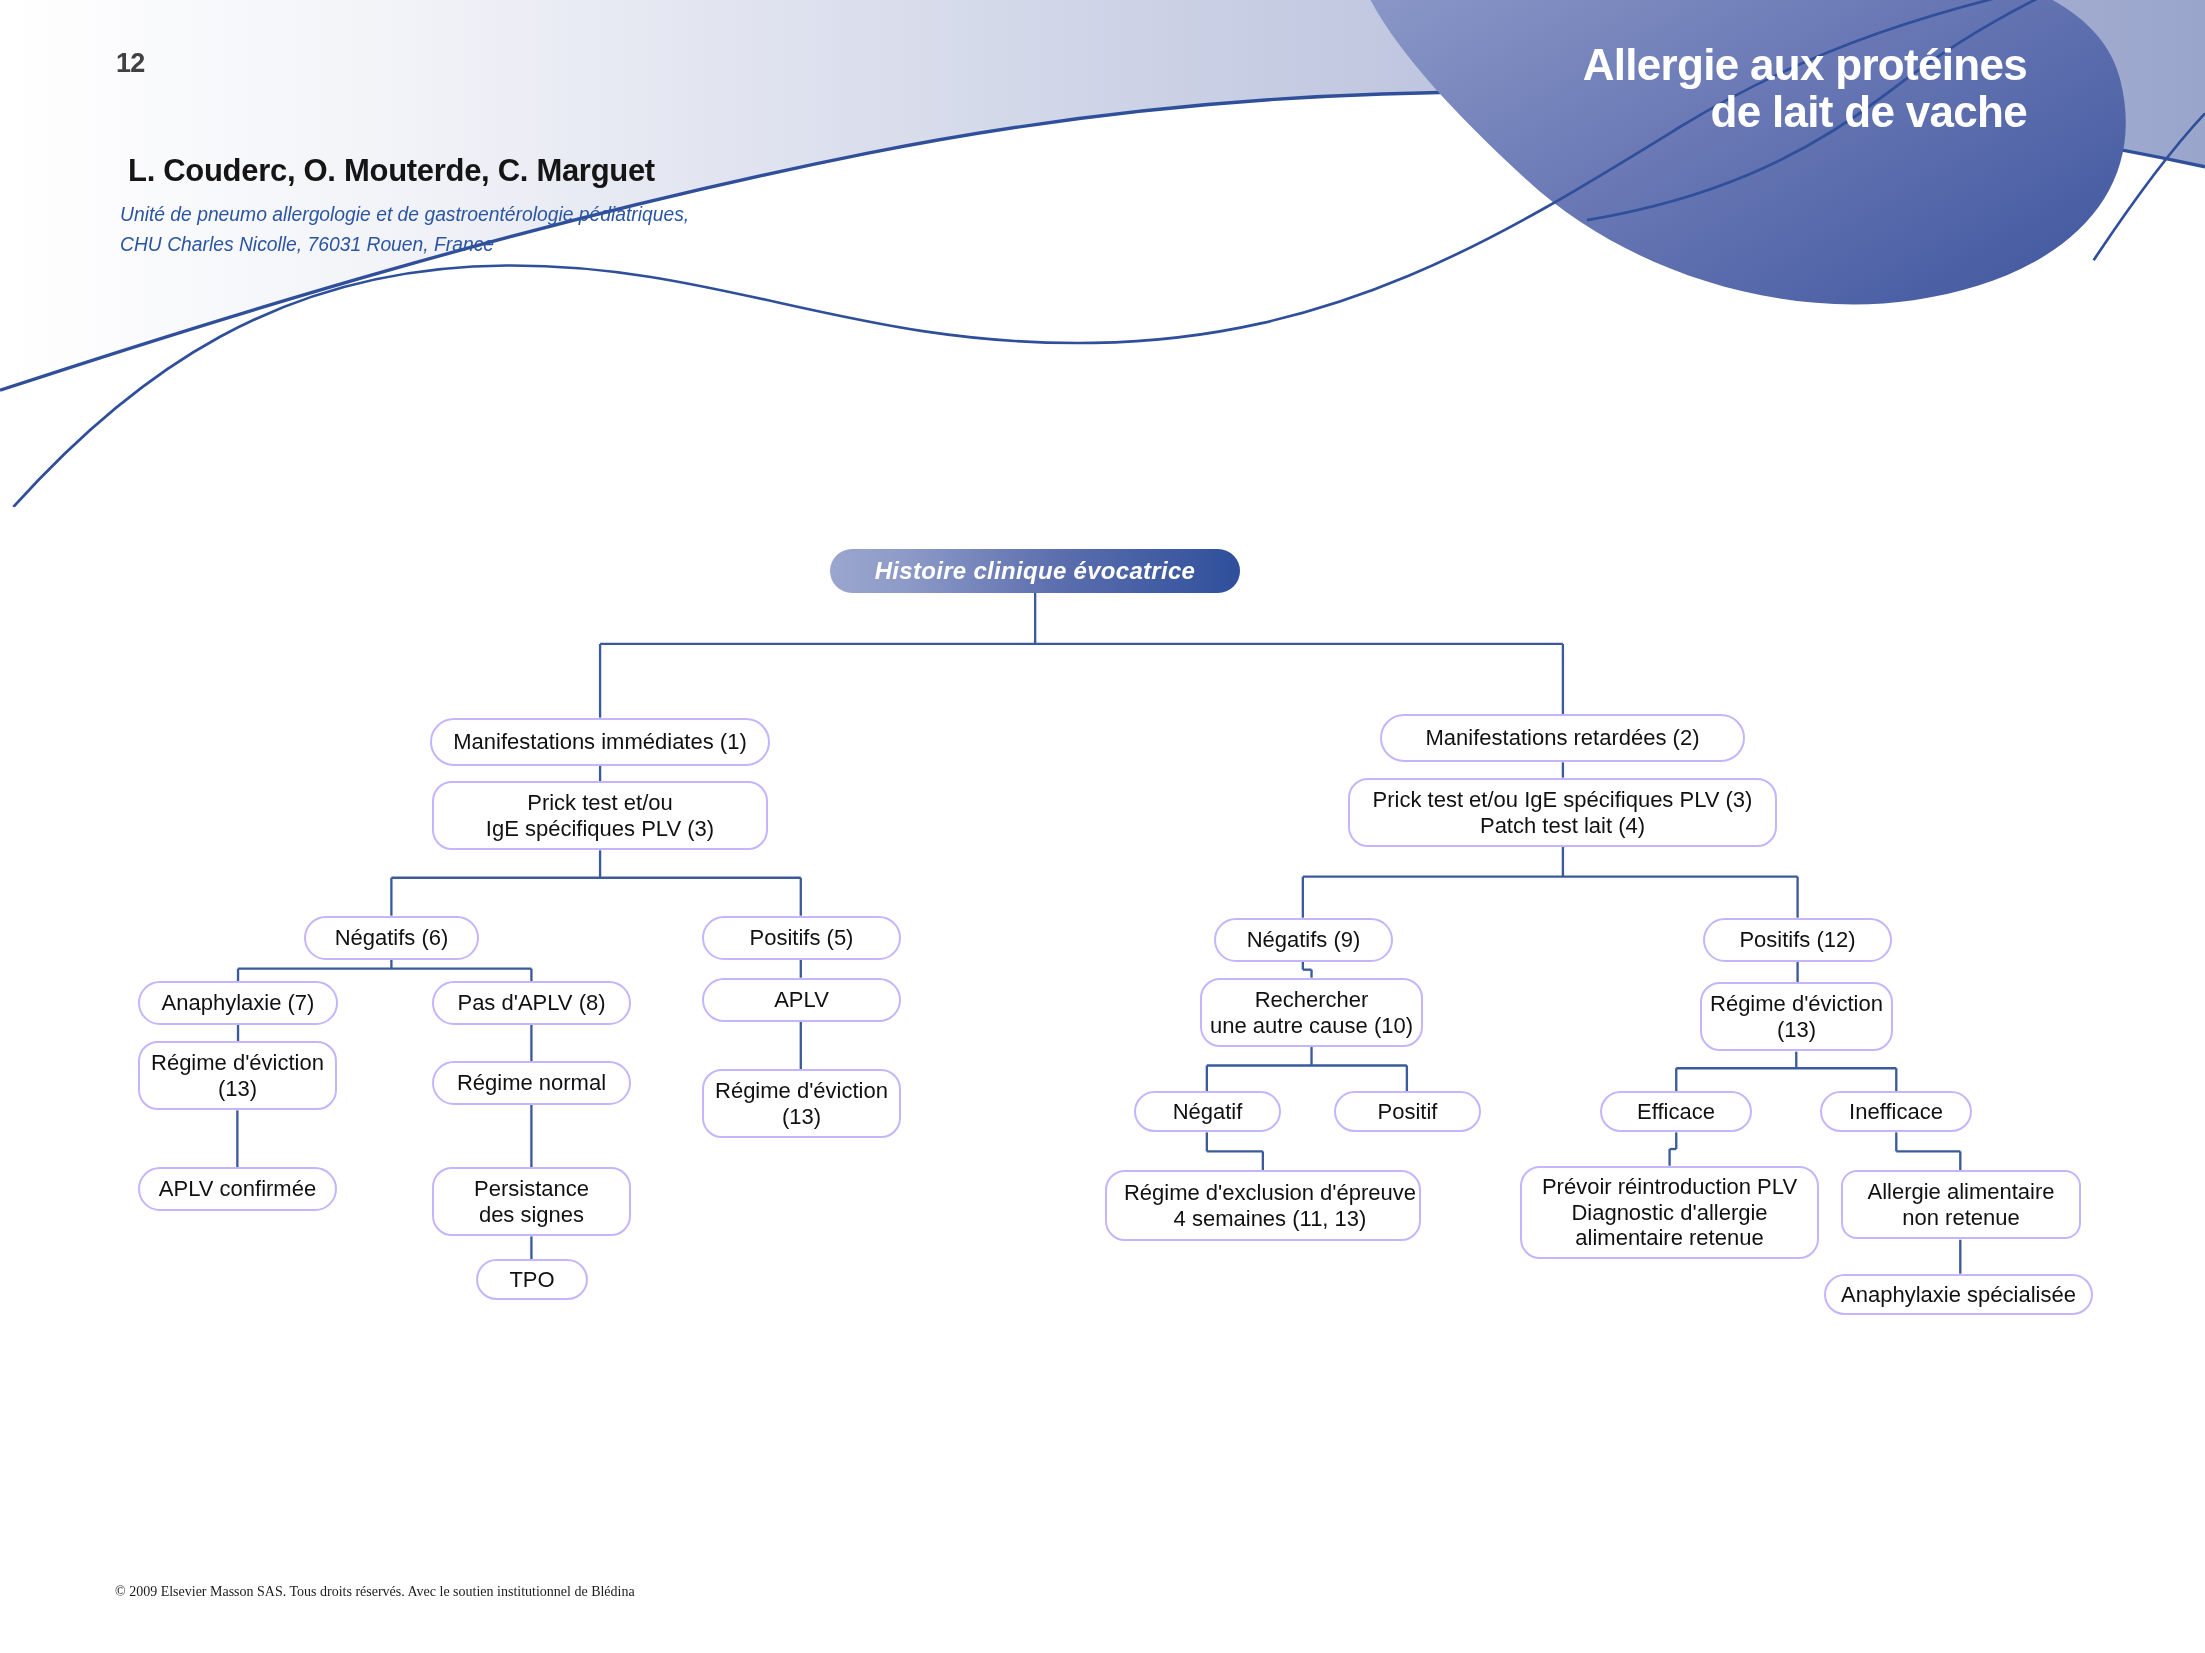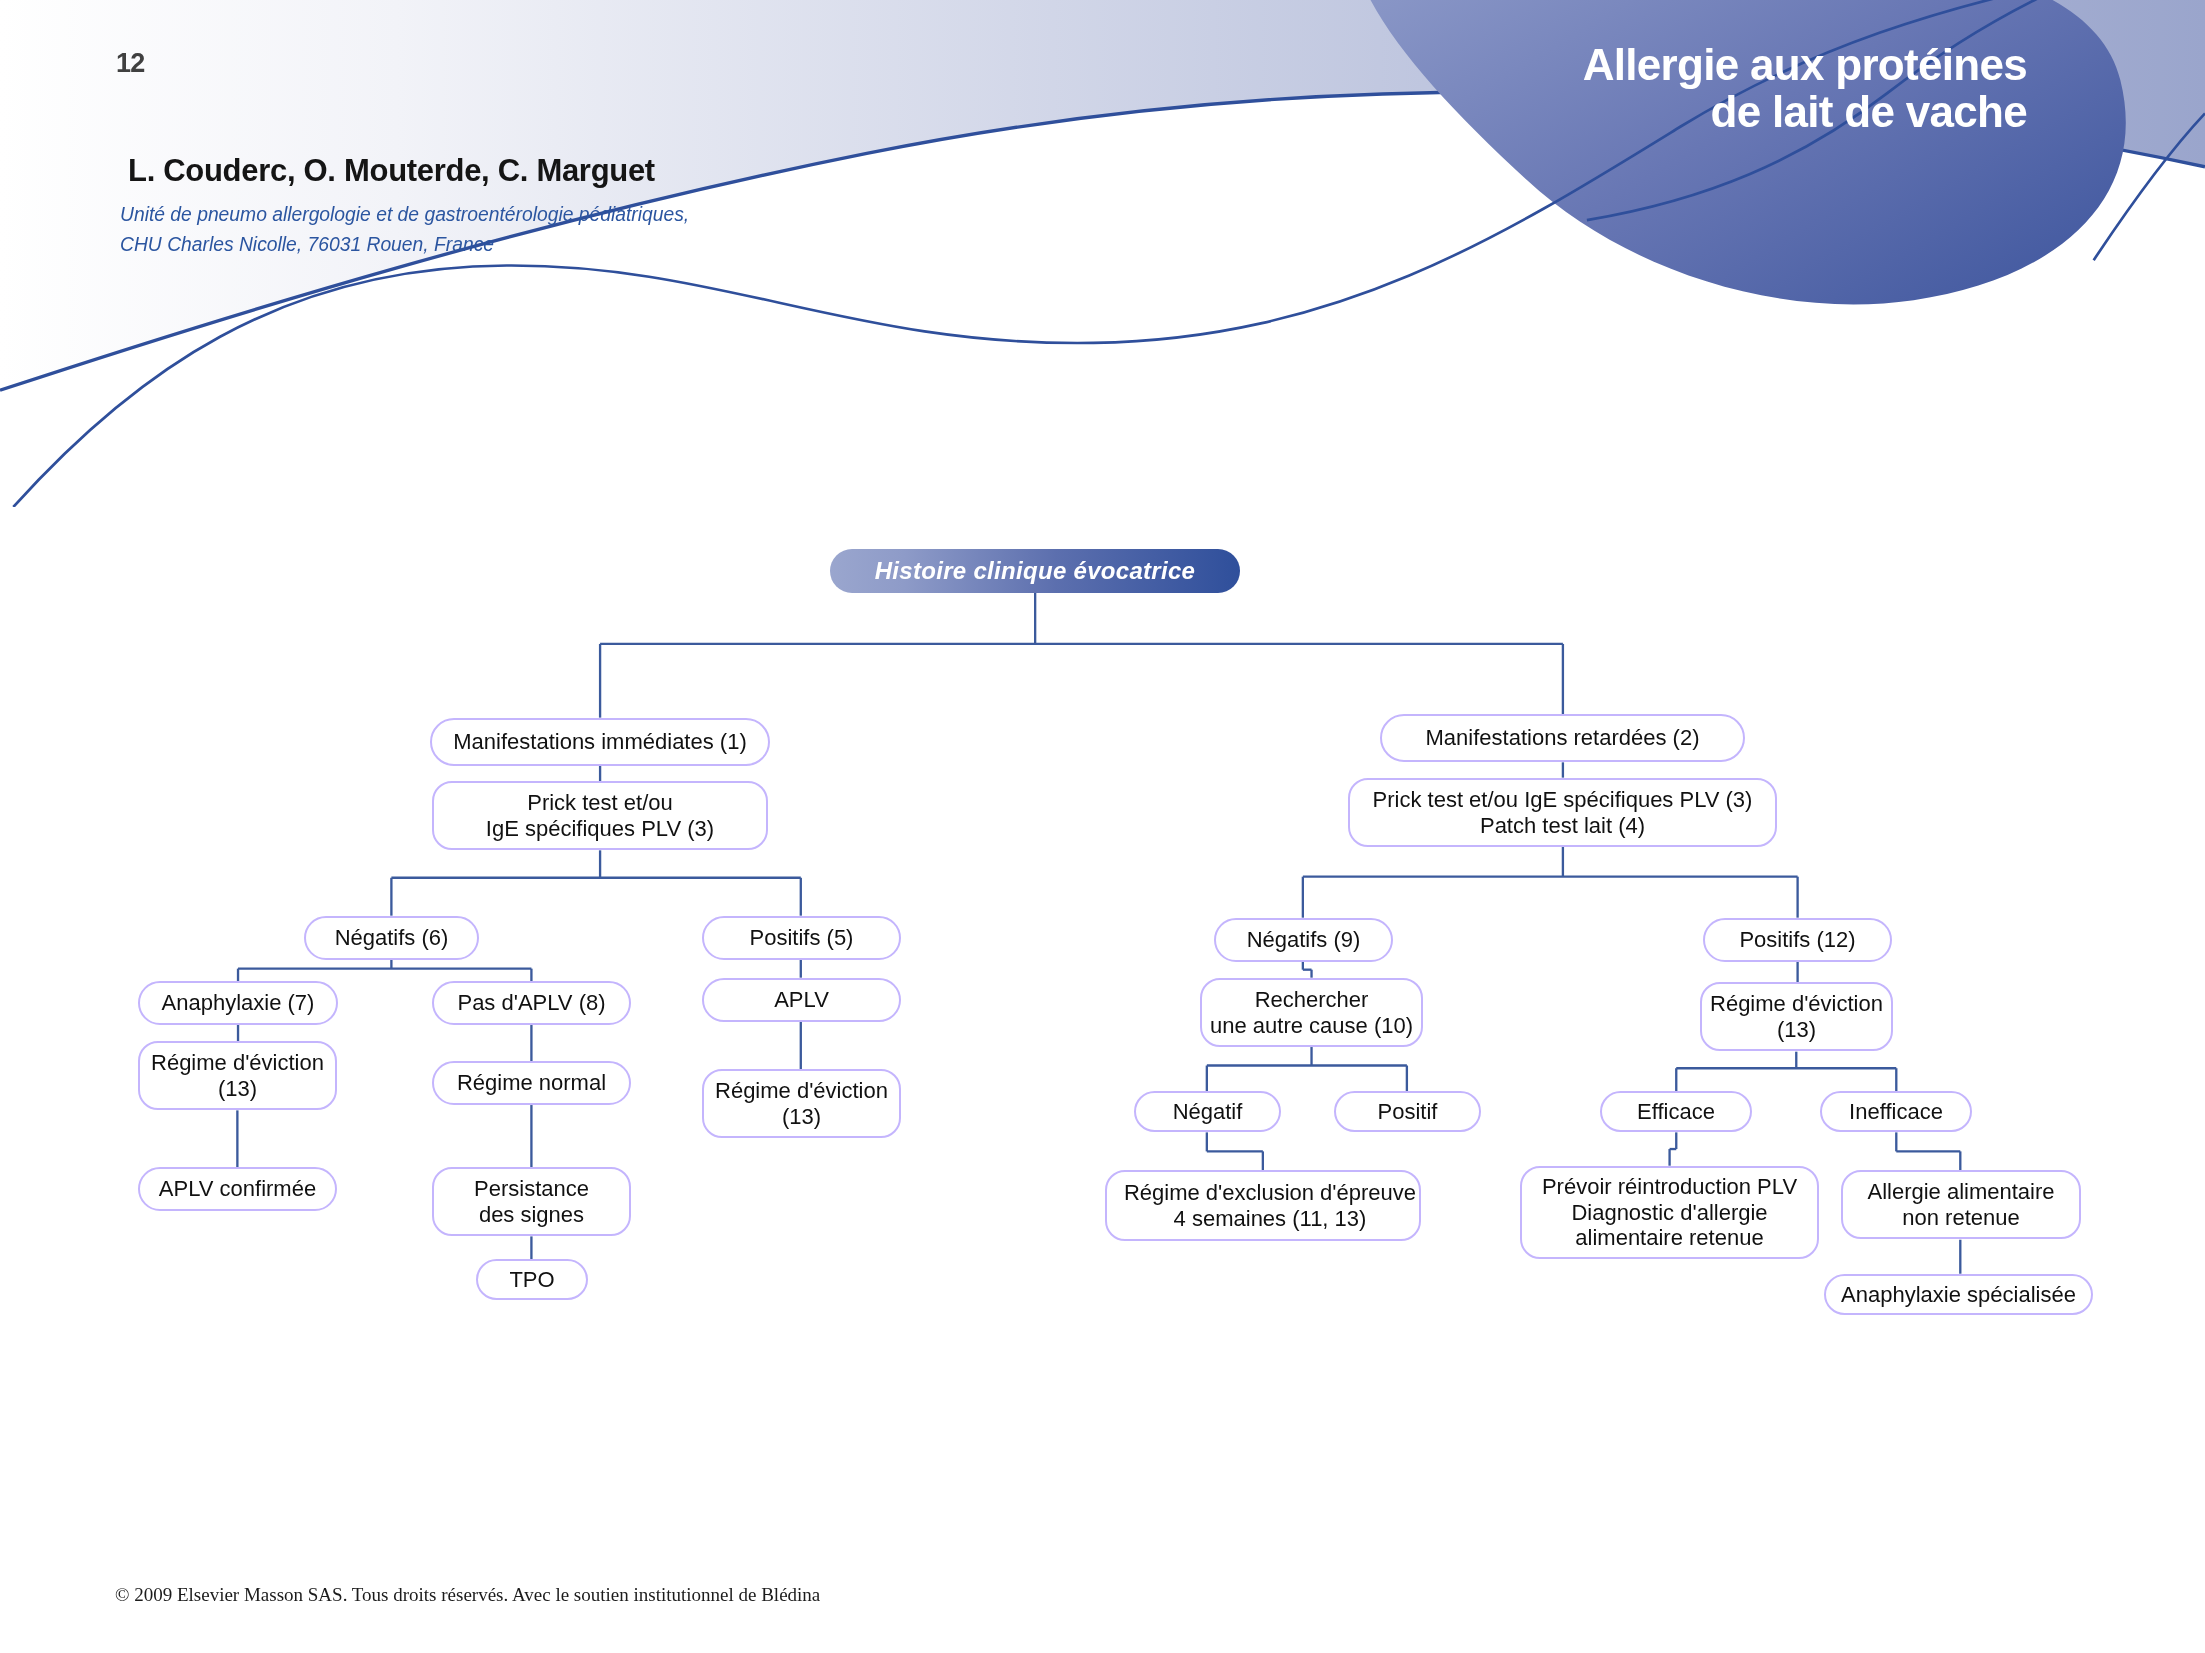--- a/index.html
+++ b/index.html
@@ -224,7 +224,7 @@
       <div class="nodebox soft" style="left: 1520px; top: 1134px; width: 299px; height: 93px;">
         <span>Prévoir réintroduction PLV<br>Diagnostic d'allergie<br>alimentaire retenue</span>
       </div>
-      <div class="nodebox soft" style="left: 1841px; top: 1138px; width: 240px; height: 69px;">
+      <div class="nodebox soft" style="left: 1841px; top: 1138px; width: 240px; height: 69px; border-radius: 16px;">
         <span>Allergie alimentaire<br>non retenue</span>
       </div>
       <div class="nodebox pill" style="left: 1824px; top: 1242px; width: 269px; height: 41px;">

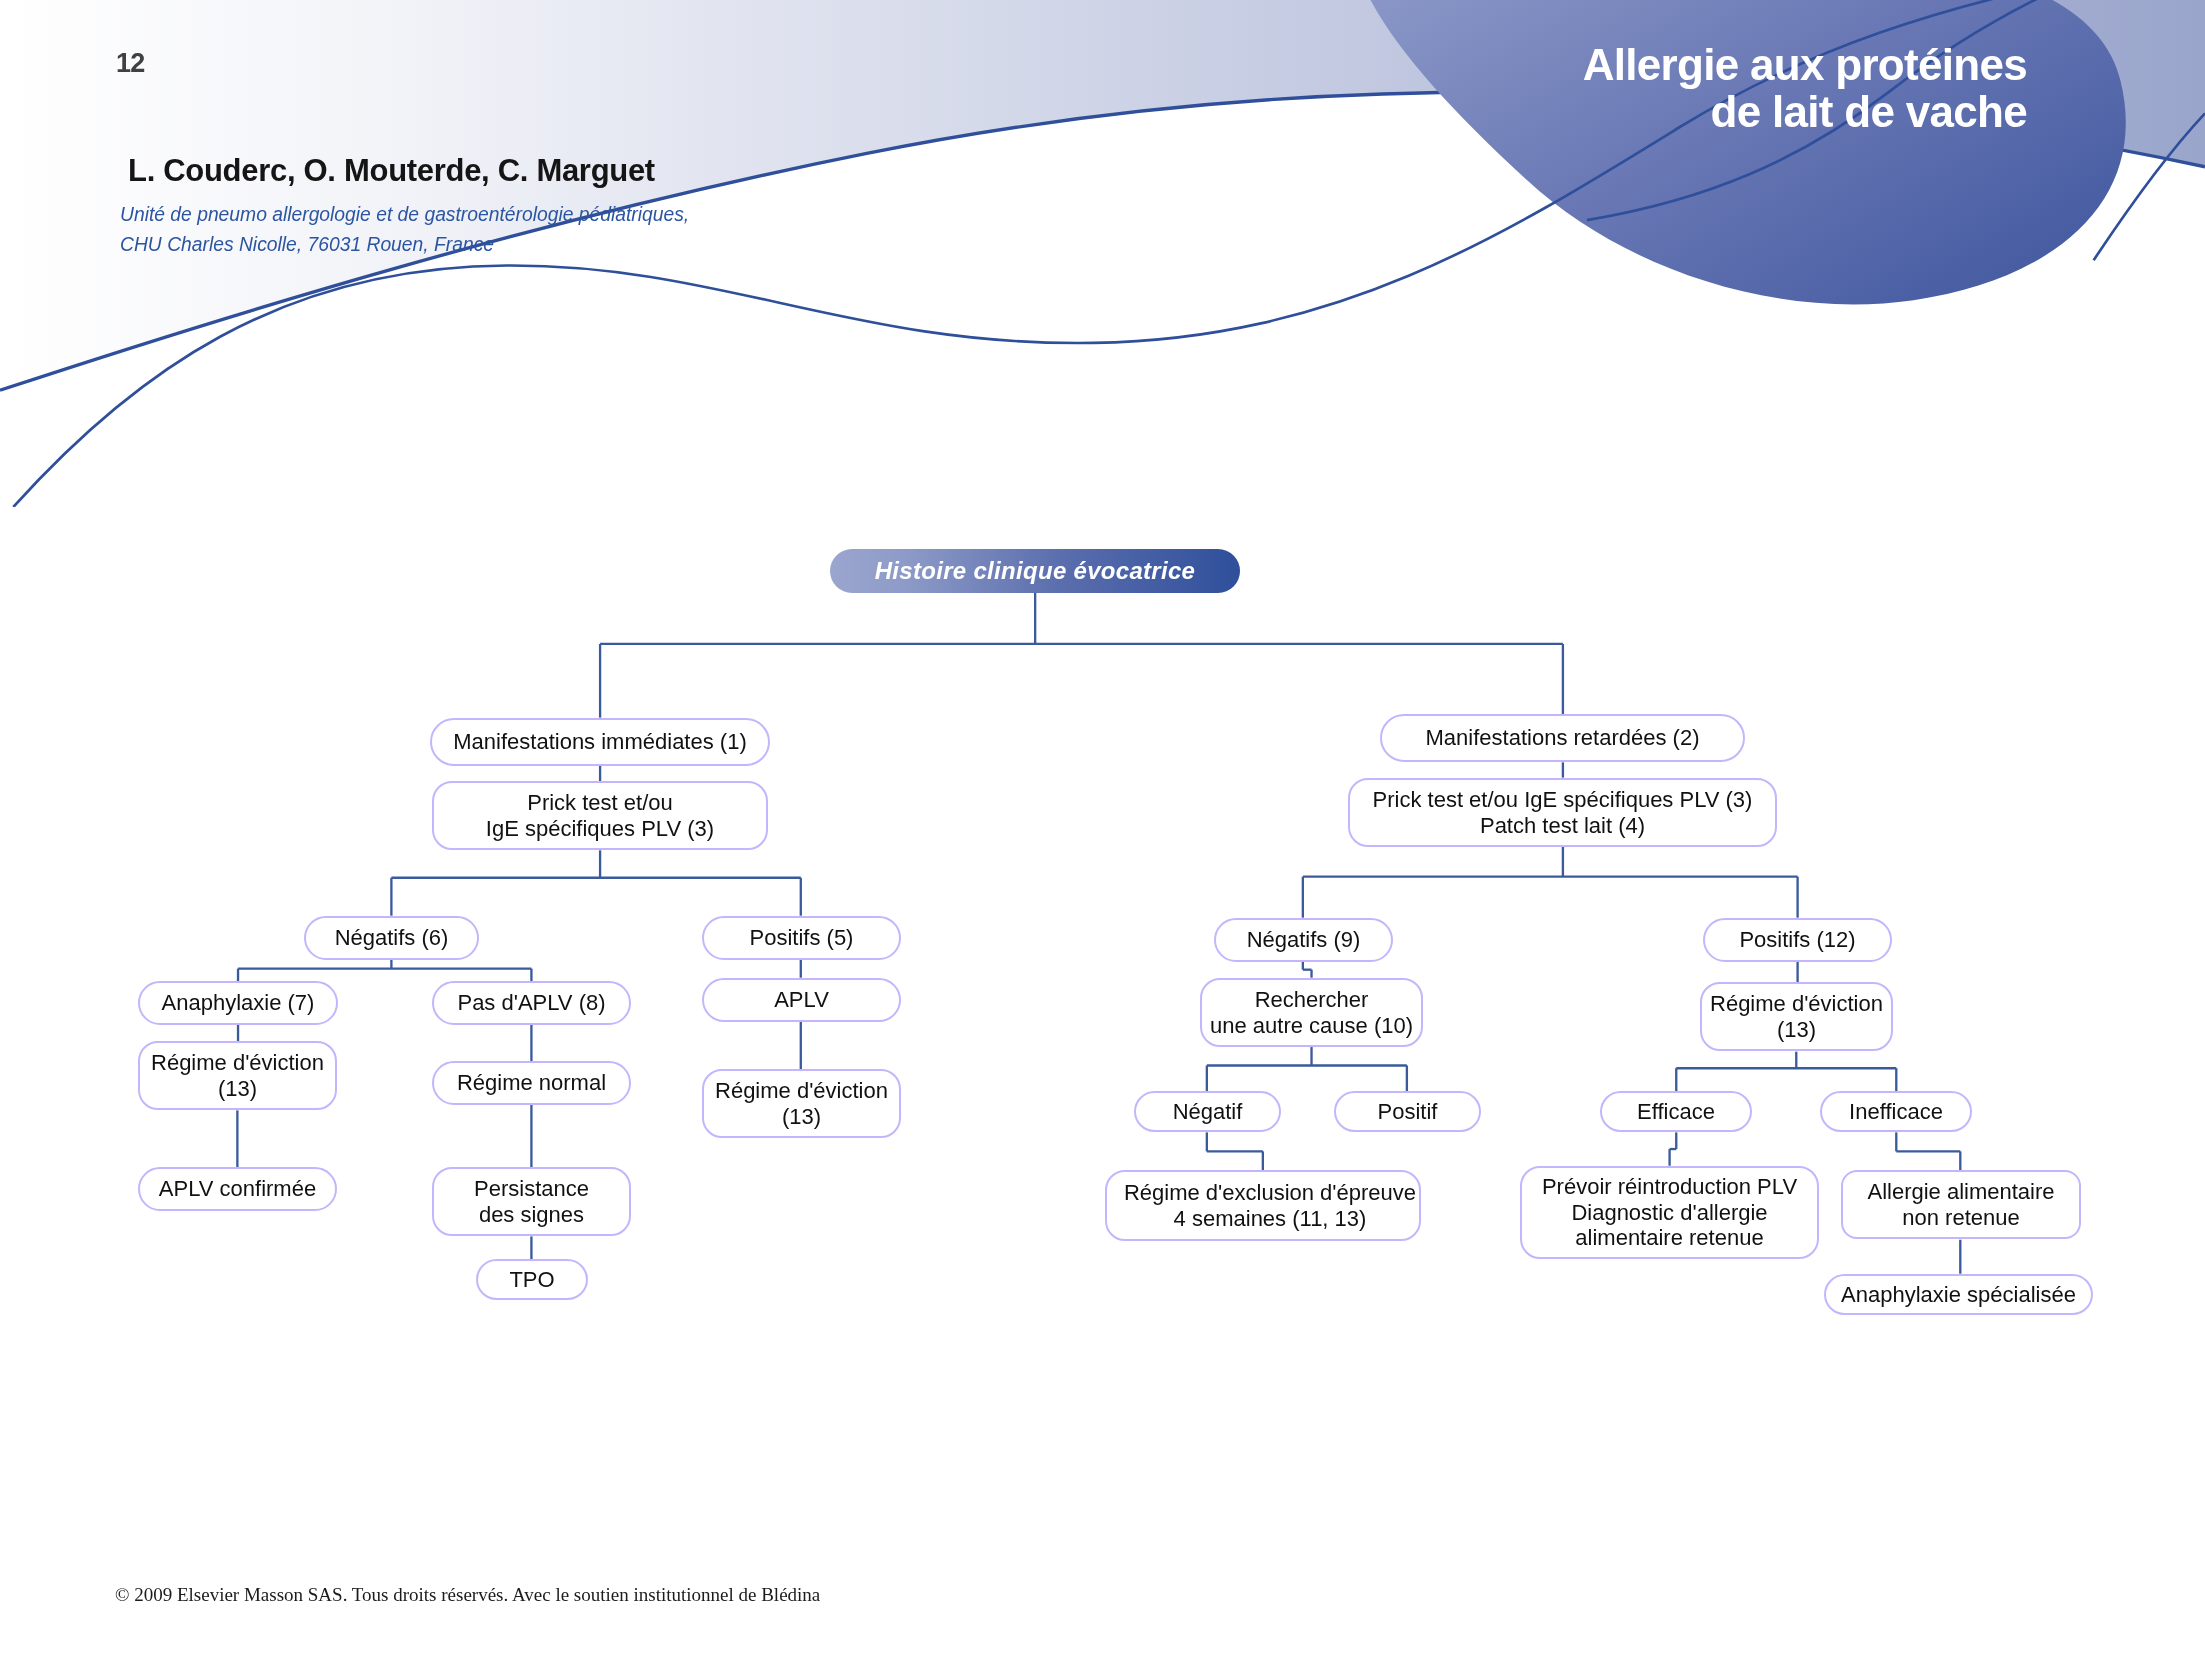--- a/index.html
+++ b/index.html
@@ -38,7 +38,7 @@
 
   
   #footer{position:absolute;left:115px;top:1584px;font-family:"Liberation Serif",serif;
-       font-size:19px;color:#1c1c1c;}
+       font-size:14px;color:#1c1c1c;}
 </style>
 </head>
 <body>

